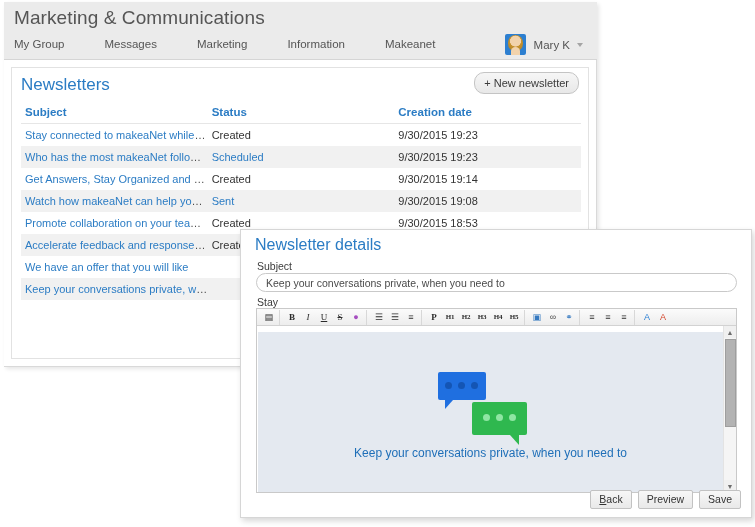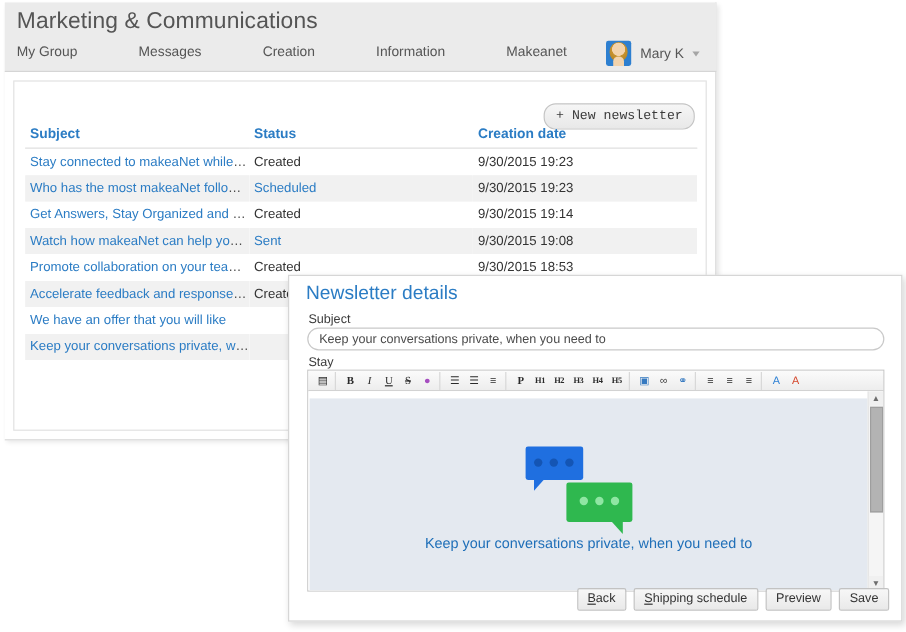--- a/index.html
+++ b/index.html
@@ -56,7 +56,7 @@
   .nav-item {
     font-size: 11.5px;
     color: #555555;
-    margin-right: 51px;
+    margin-right: 40px;
     cursor: pointer;
     white-space: nowrap;
   }

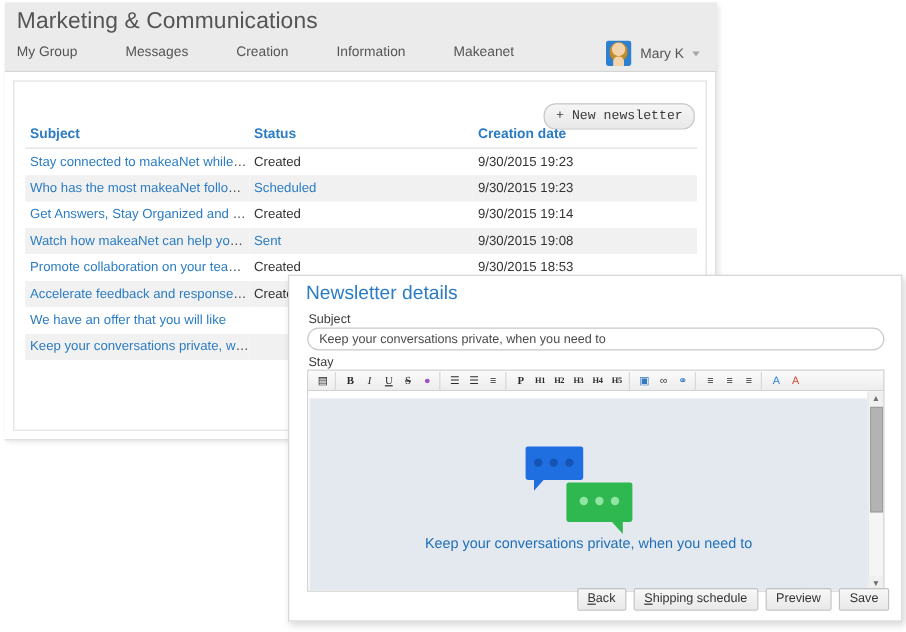--- a/index.html
+++ b/index.html
@@ -373,7 +373,7 @@
       <div id="main-nav">
         <div class="nav-item">My Group</div>
         <div class="nav-item">Messages</div>
-        <div class="nav-item">Creation</div>
+        <div class="nav-item">Marketing</div>
         <div class="nav-item">Information</div>
         <div class="nav-item">Makeanet</div>
       </div>

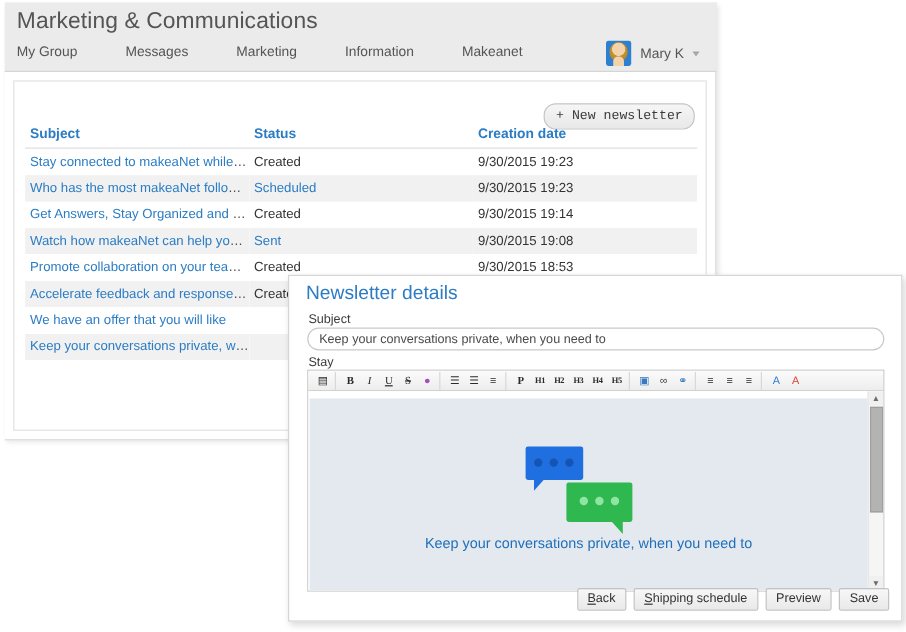--- a/index.html
+++ b/index.html
@@ -386,6 +386,7 @@
     </div>
 
     <div id="newsletters-card">
+      <div id="newsletters-title">Newsletters</div>
       <button id="new-newsletter-btn">+ New newsletter</button>
 
       <table id="newsletters-table">

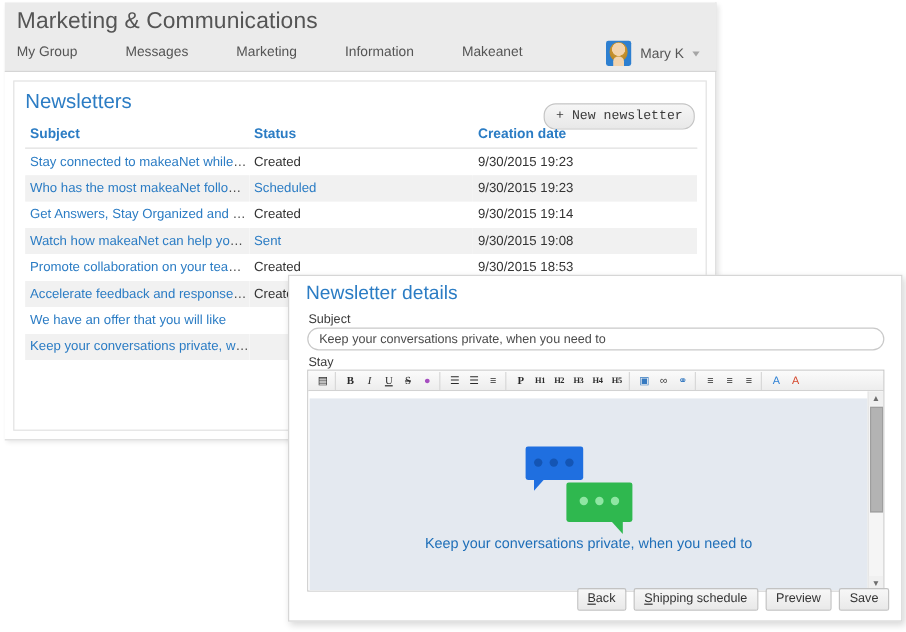--- a/index.html
+++ b/index.html
@@ -125,11 +125,11 @@
   }
   #new-newsletter-btn {
     position: absolute;
-    right: 9px; top: 18px;
+    right: 9px; top: 4px;
     height: 22px;
     padding: 0 9px;
     font-size: 11px;
-    font-family: Liberation Mono, monospace;
+    font-family: Liberation Sans, sans-serif;
     color: #3a3a3a;
     background: linear-gradient(#f6f6f6, #e8e8e8);
     border: 1px solid #c4c4c4;

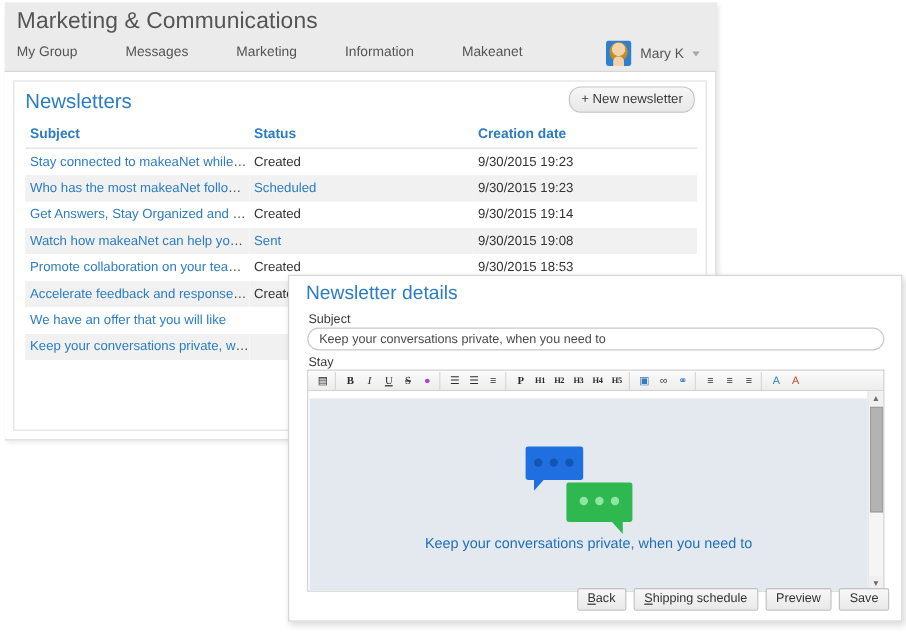--- a/index.html
+++ b/index.html
@@ -521,7 +521,6 @@
 
     <div id="details-footer">
         <button class="footer-btn"><span class="accel">B</span>ack</button>
-        <button class="footer-btn"><span class="accel">S</span>hipping schedule</button>
         <button class="footer-btn">Preview</button>
         <button class="footer-btn">Save</button>
       </div>

